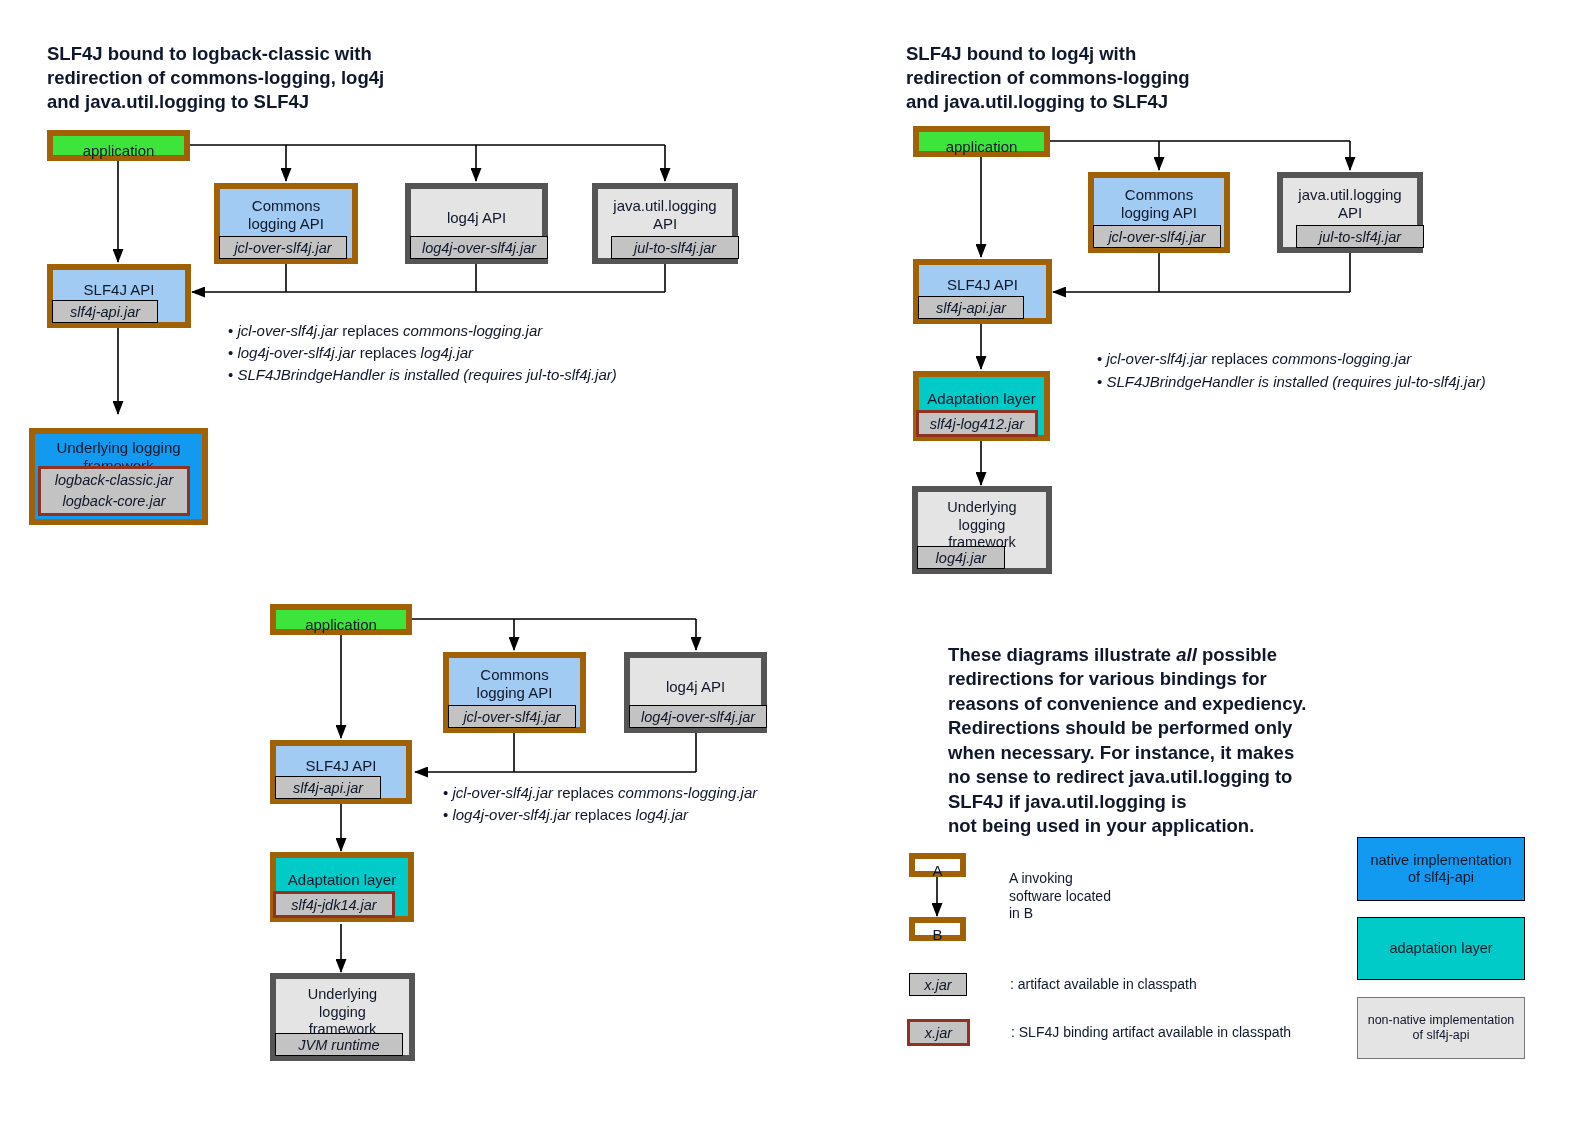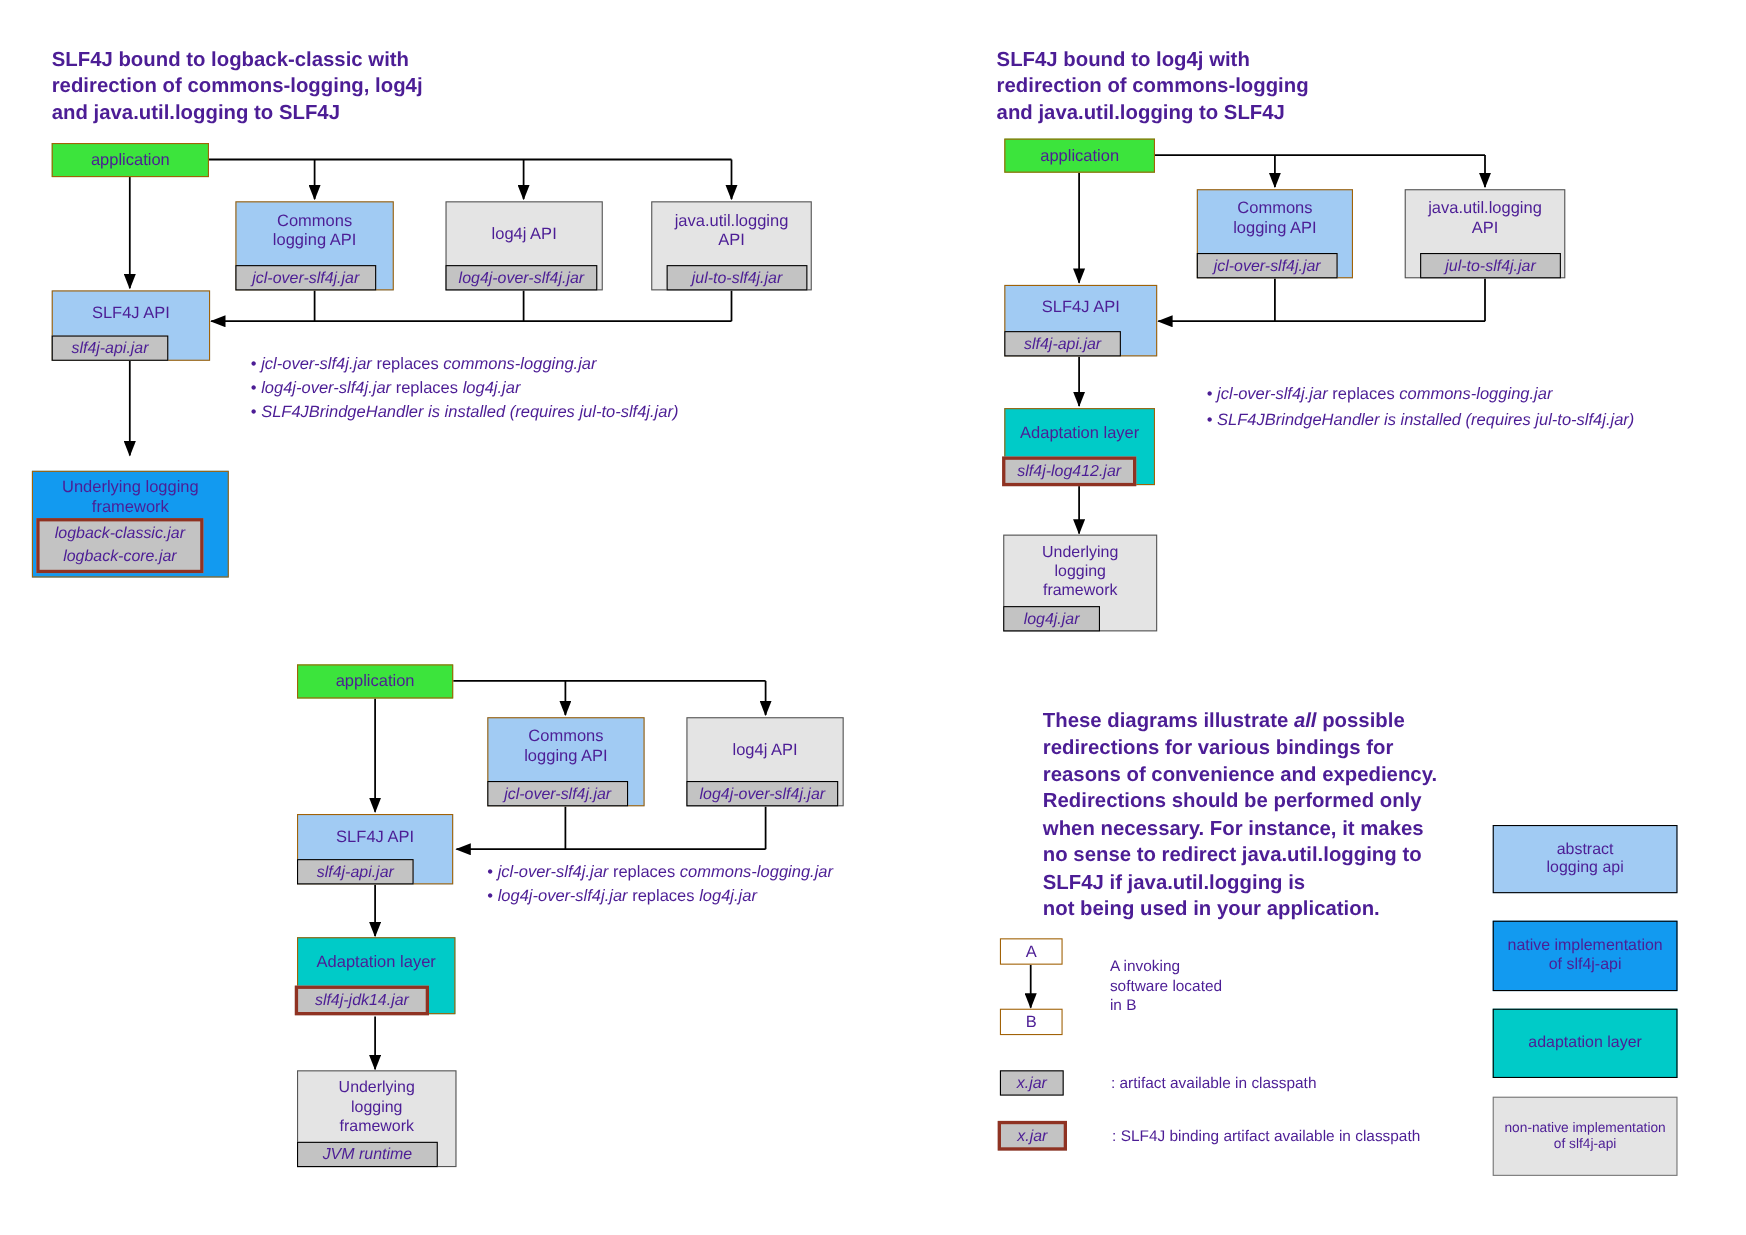--- a/index.html
+++ b/index.html
@@ -4,7 +4,7 @@
 <style>
   html,body{margin:0;padding:0;background:#fff;}
   #stage{position:relative;width:1587px;height:1123px;overflow:hidden;background:#ffffff;
-         font-family:"Liberation Sans","DejaVu Sans",sans-serif;color:#4c1d95;}
+         font-family:"Liberation Sans","DejaVu Sans",sans-serif;color:#0f172a;}
   svg.wires{position:absolute;left:0;top:0;z-index:1;}
   .dtitle{position:absolute;z-index:3;font-weight:bold;font-size:18.5px;line-height:24px;white-space:pre-line;}
   .box{position:absolute;z-index:2;border:1px solid #a16207;box-sizing:border-box;}

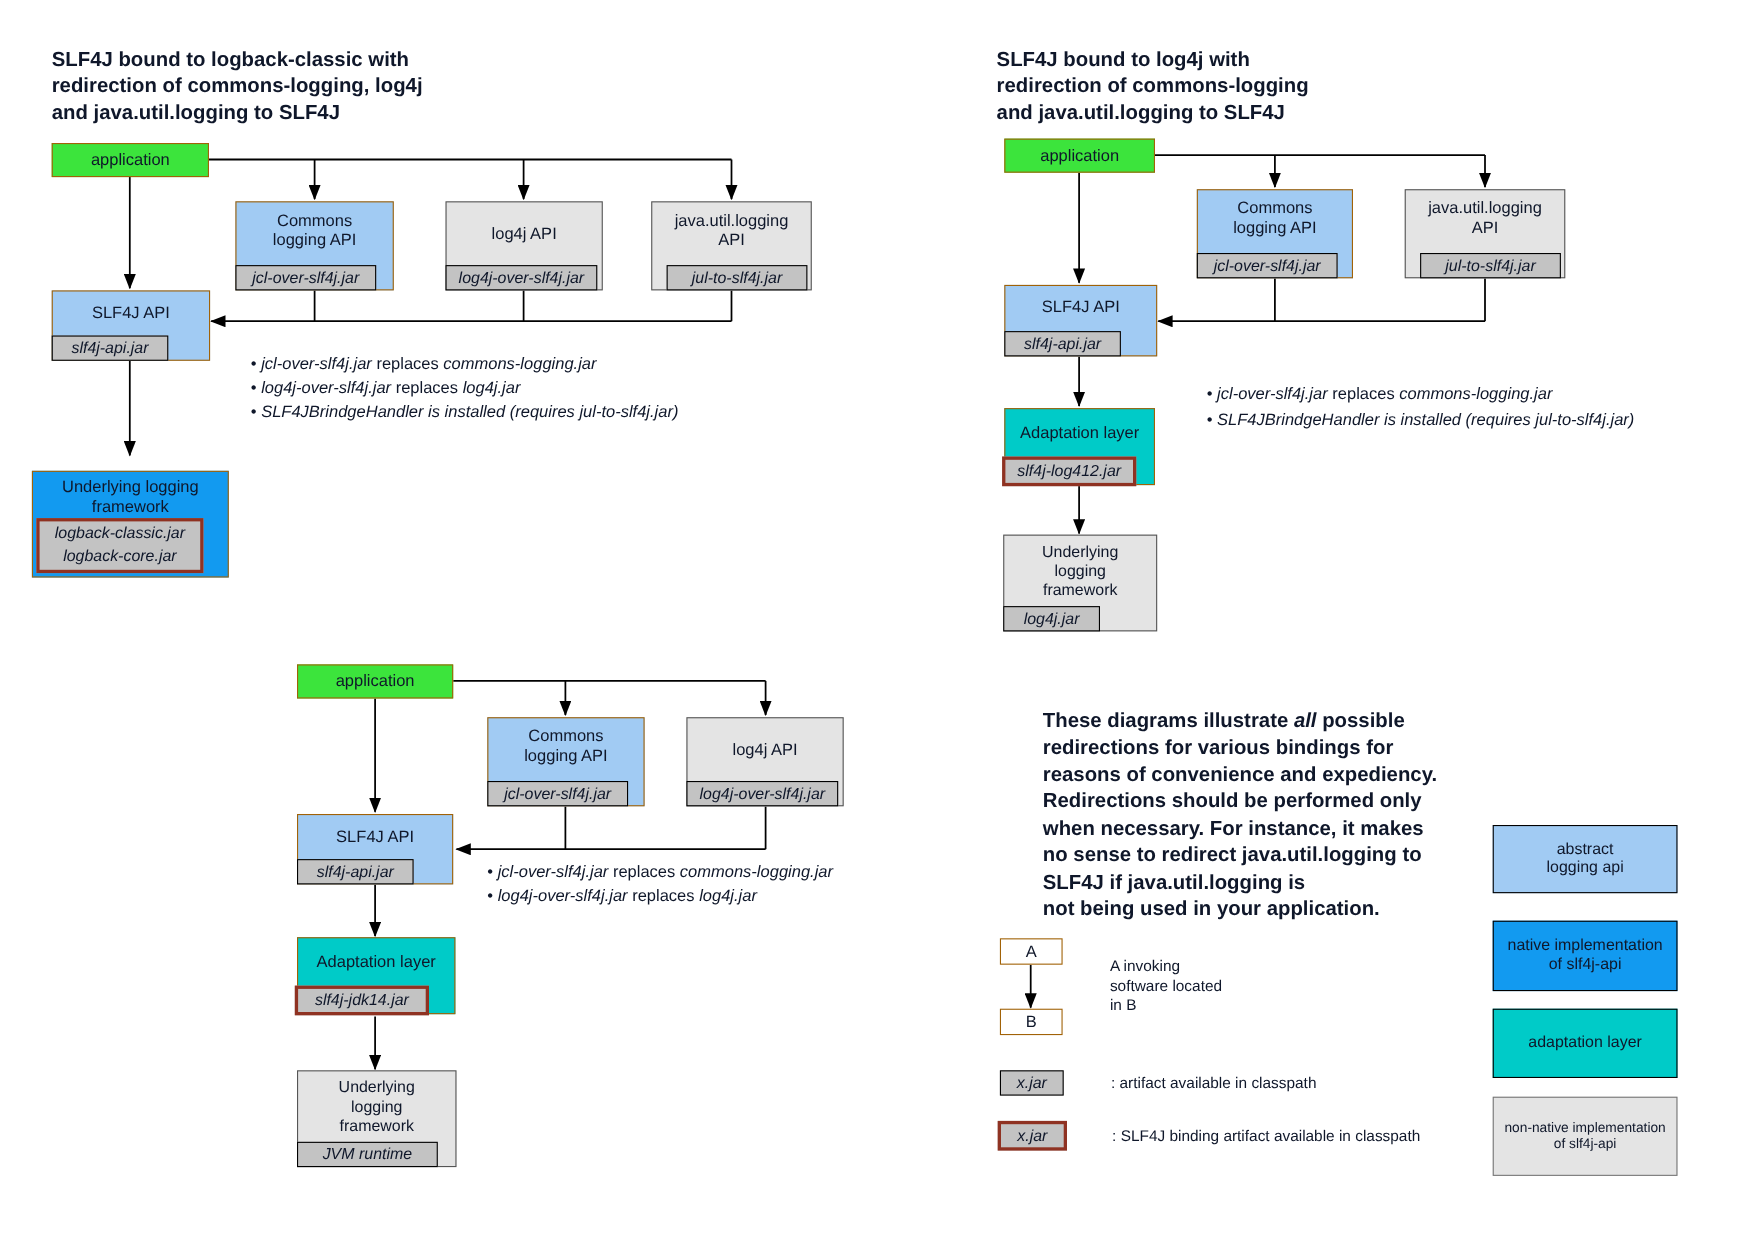--- a/index.html
+++ b/index.html
@@ -7,7 +7,7 @@
          font-family:"Liberation Sans","DejaVu Sans",sans-serif;color:#0f172a;}
   svg.wires{position:absolute;left:0;top:0;z-index:1;}
   .dtitle{position:absolute;z-index:3;font-weight:bold;font-size:18.5px;line-height:24px;white-space:pre-line;}
-  .box{position:absolute;z-index:2;border:1px solid #a16207;box-sizing:border-box;}
+  .box{position:absolute;z-index:2;border:6px solid #a16207;box-sizing:border-box;}
   .box.green{background:#3CE43C;}
   .box.ltblue{background:#A1CBF3;}
   .box.blue{background:#129AF0;}

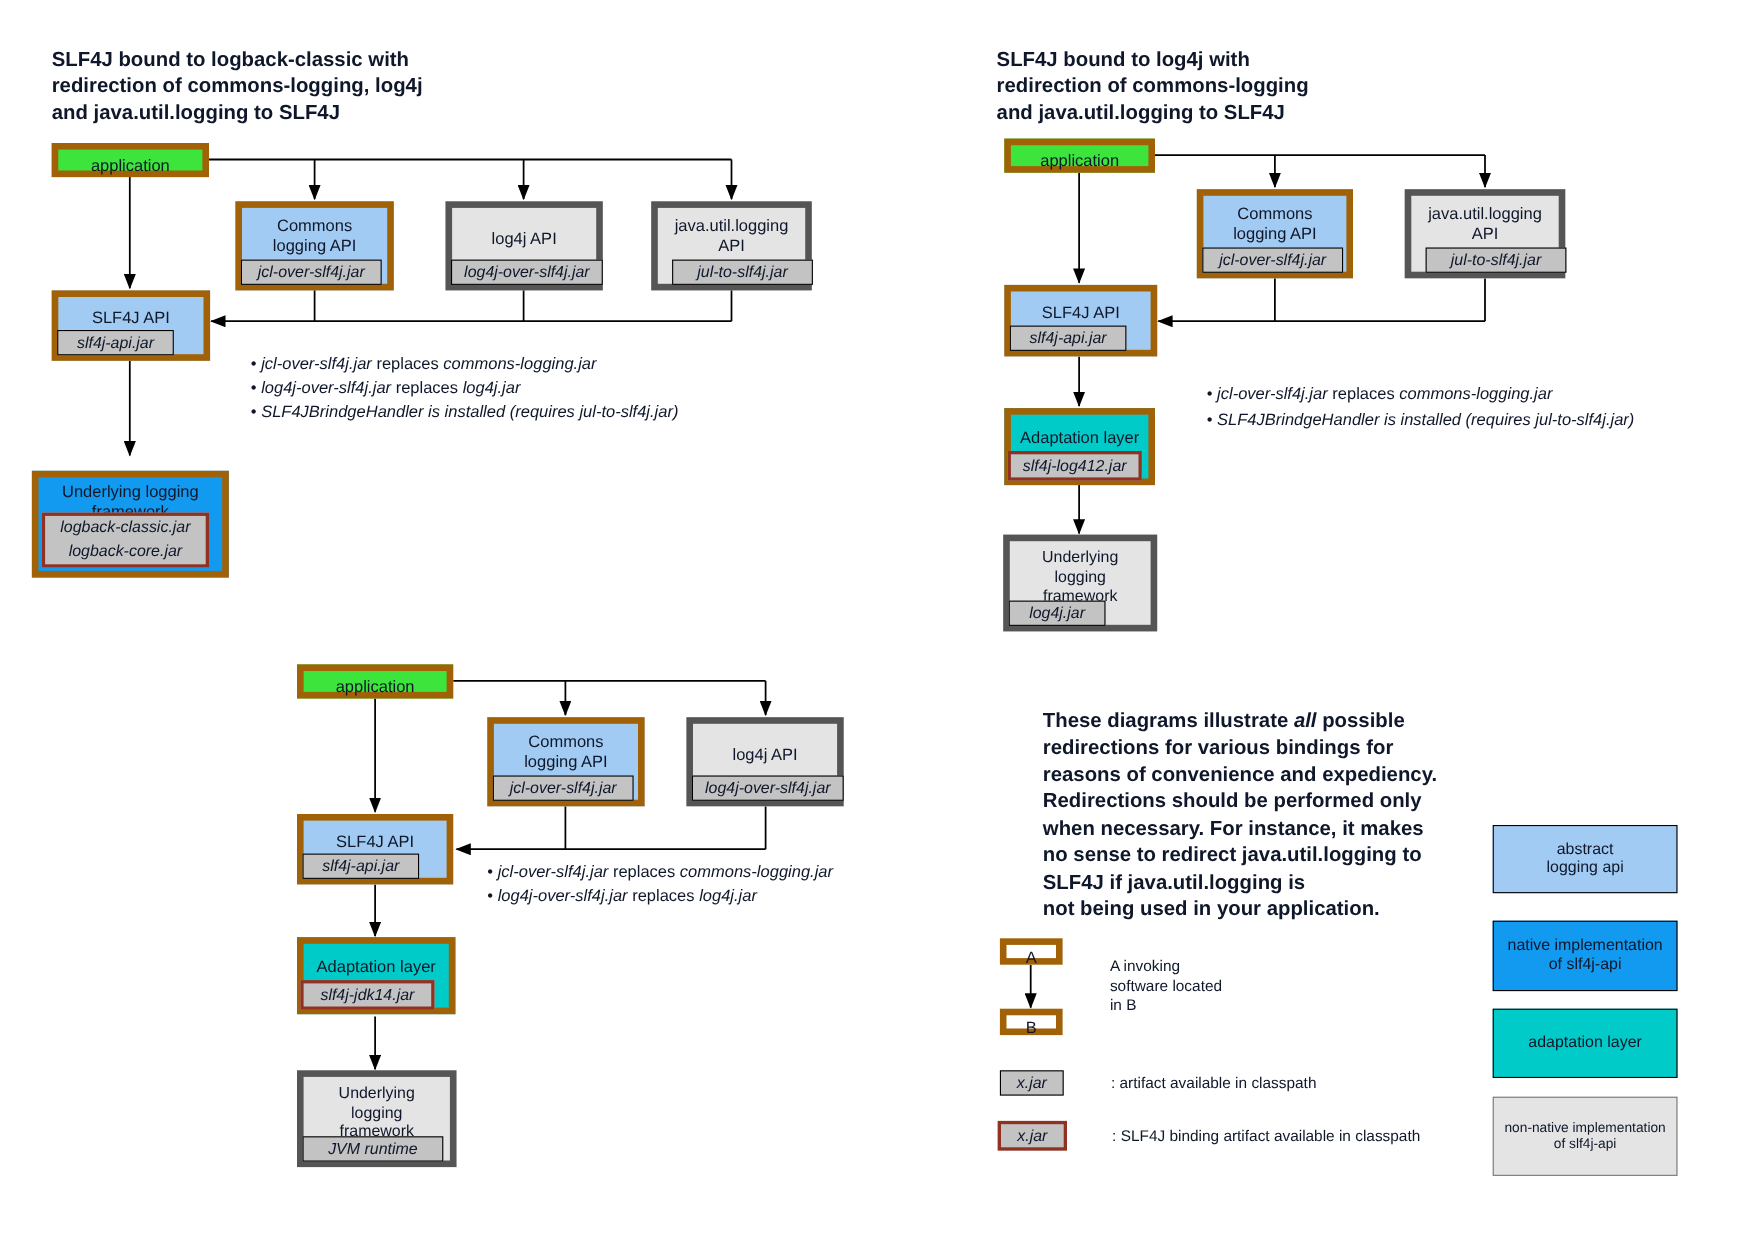--- a/index.html
+++ b/index.html
@@ -233,8 +233,6 @@
   <div class="xjar binding" style="left:907px;top:1019px;width:63px;height:27px">x.jar</div>
   <div class="cap" style="left:977px;top:1024px">: SLF4J binding artifact available in classpath</div>
 
-  <div class="legendbox" style="left:1357px;top:750px;width:168px;height:62px;background:#A1CBF3">abstract
-logging api</div>
   <div class="legendbox" style="left:1357px;top:837px;width:168px;height:64px;background:#129AF0">native implementation
 of slf4j-api</div>
   <div class="legendbox" style="left:1357px;top:917px;width:168px;height:63px;background:#00CBC8">adaptation layer</div>

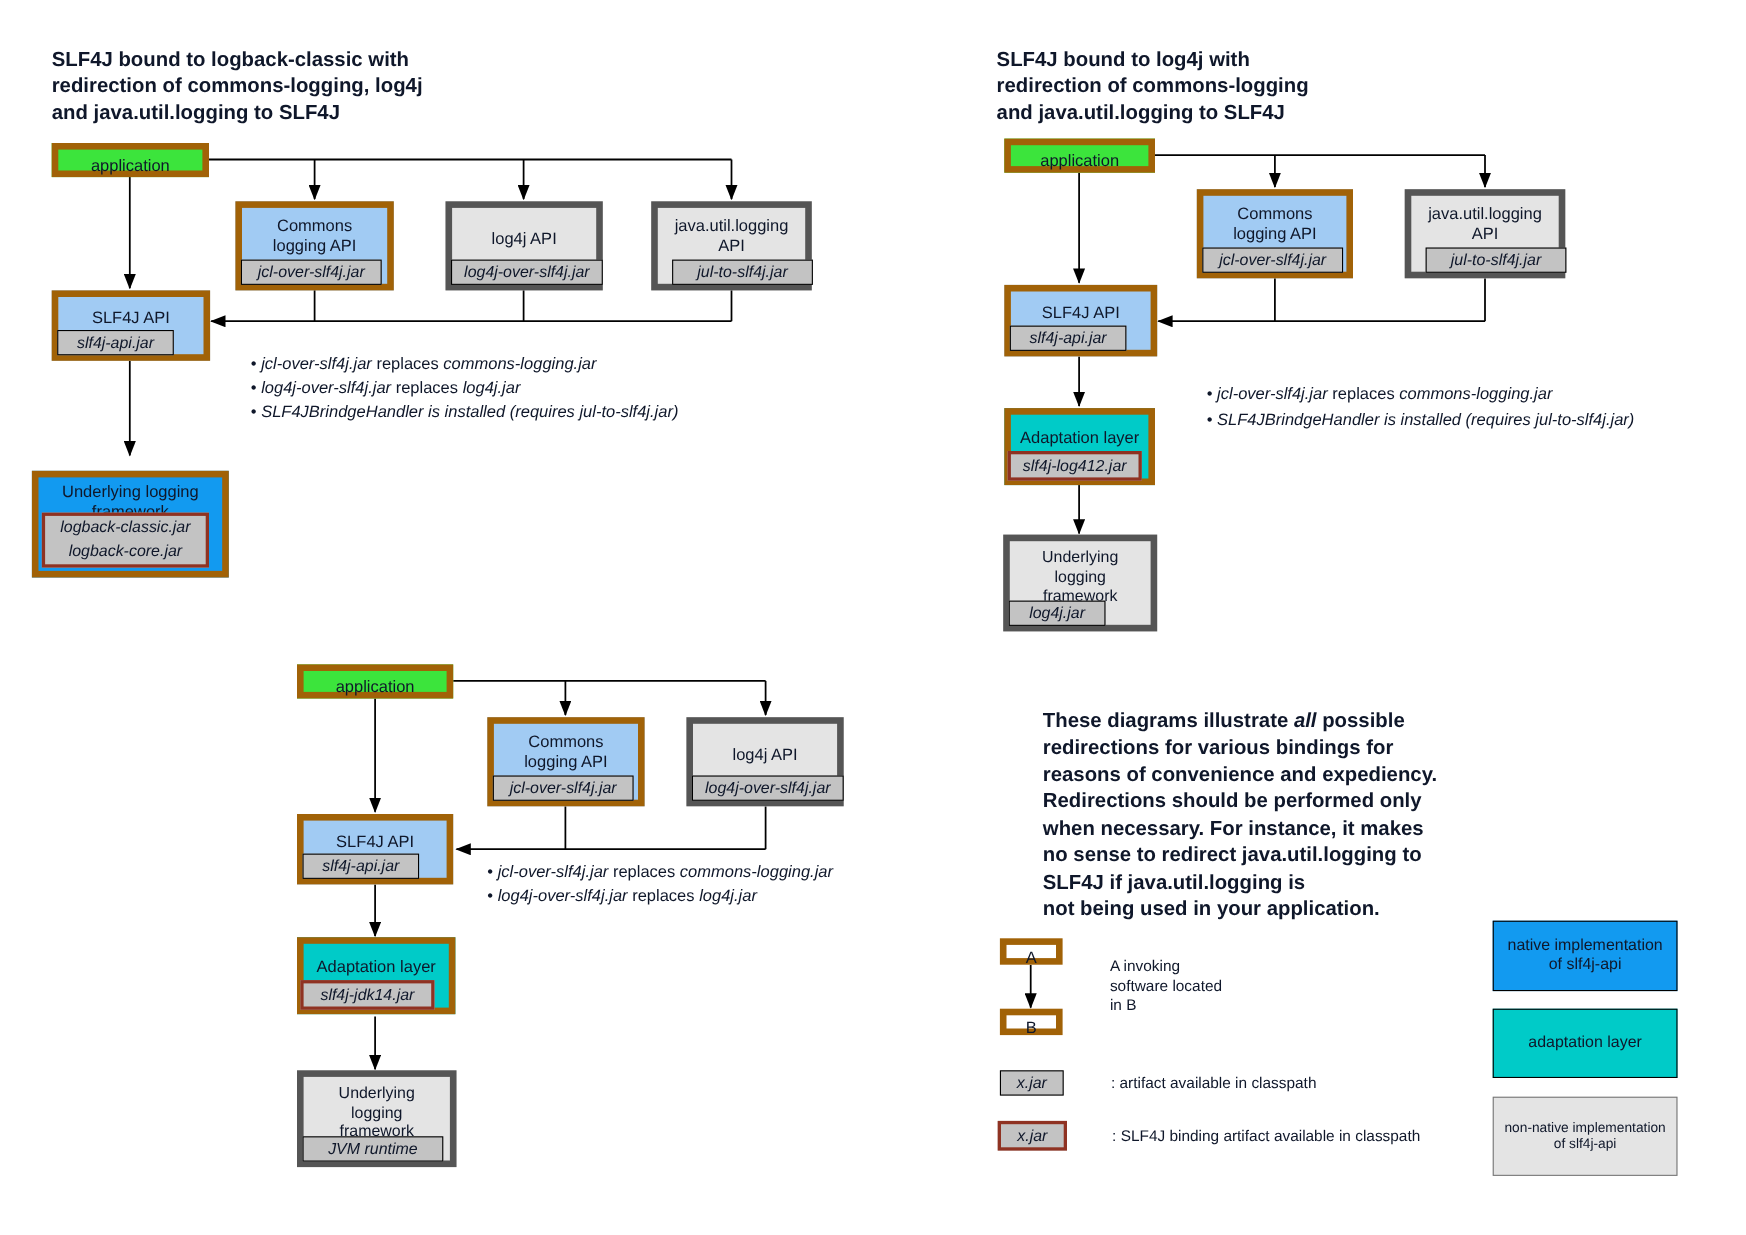--- a/index.html
+++ b/index.html
@@ -236,7 +236,7 @@
   <div class="legendbox" style="left:1357px;top:837px;width:168px;height:64px;background:#129AF0">native implementation
 of slf4j-api</div>
   <div class="legendbox" style="left:1357px;top:917px;width:168px;height:63px;background:#00CBC8">adaptation layer</div>
-  <div class="legendbox thin" style="left:1357px;top:997px;width:168px;height:72px;background:#E4E4E4">non-native implementation
+  <div class="legendbox thin" style="left:1357px;top:997px;width:168px;height:62px;background:#E4E4E4">non-native implementation
 of slf4j-api</div>
 
 </div>

